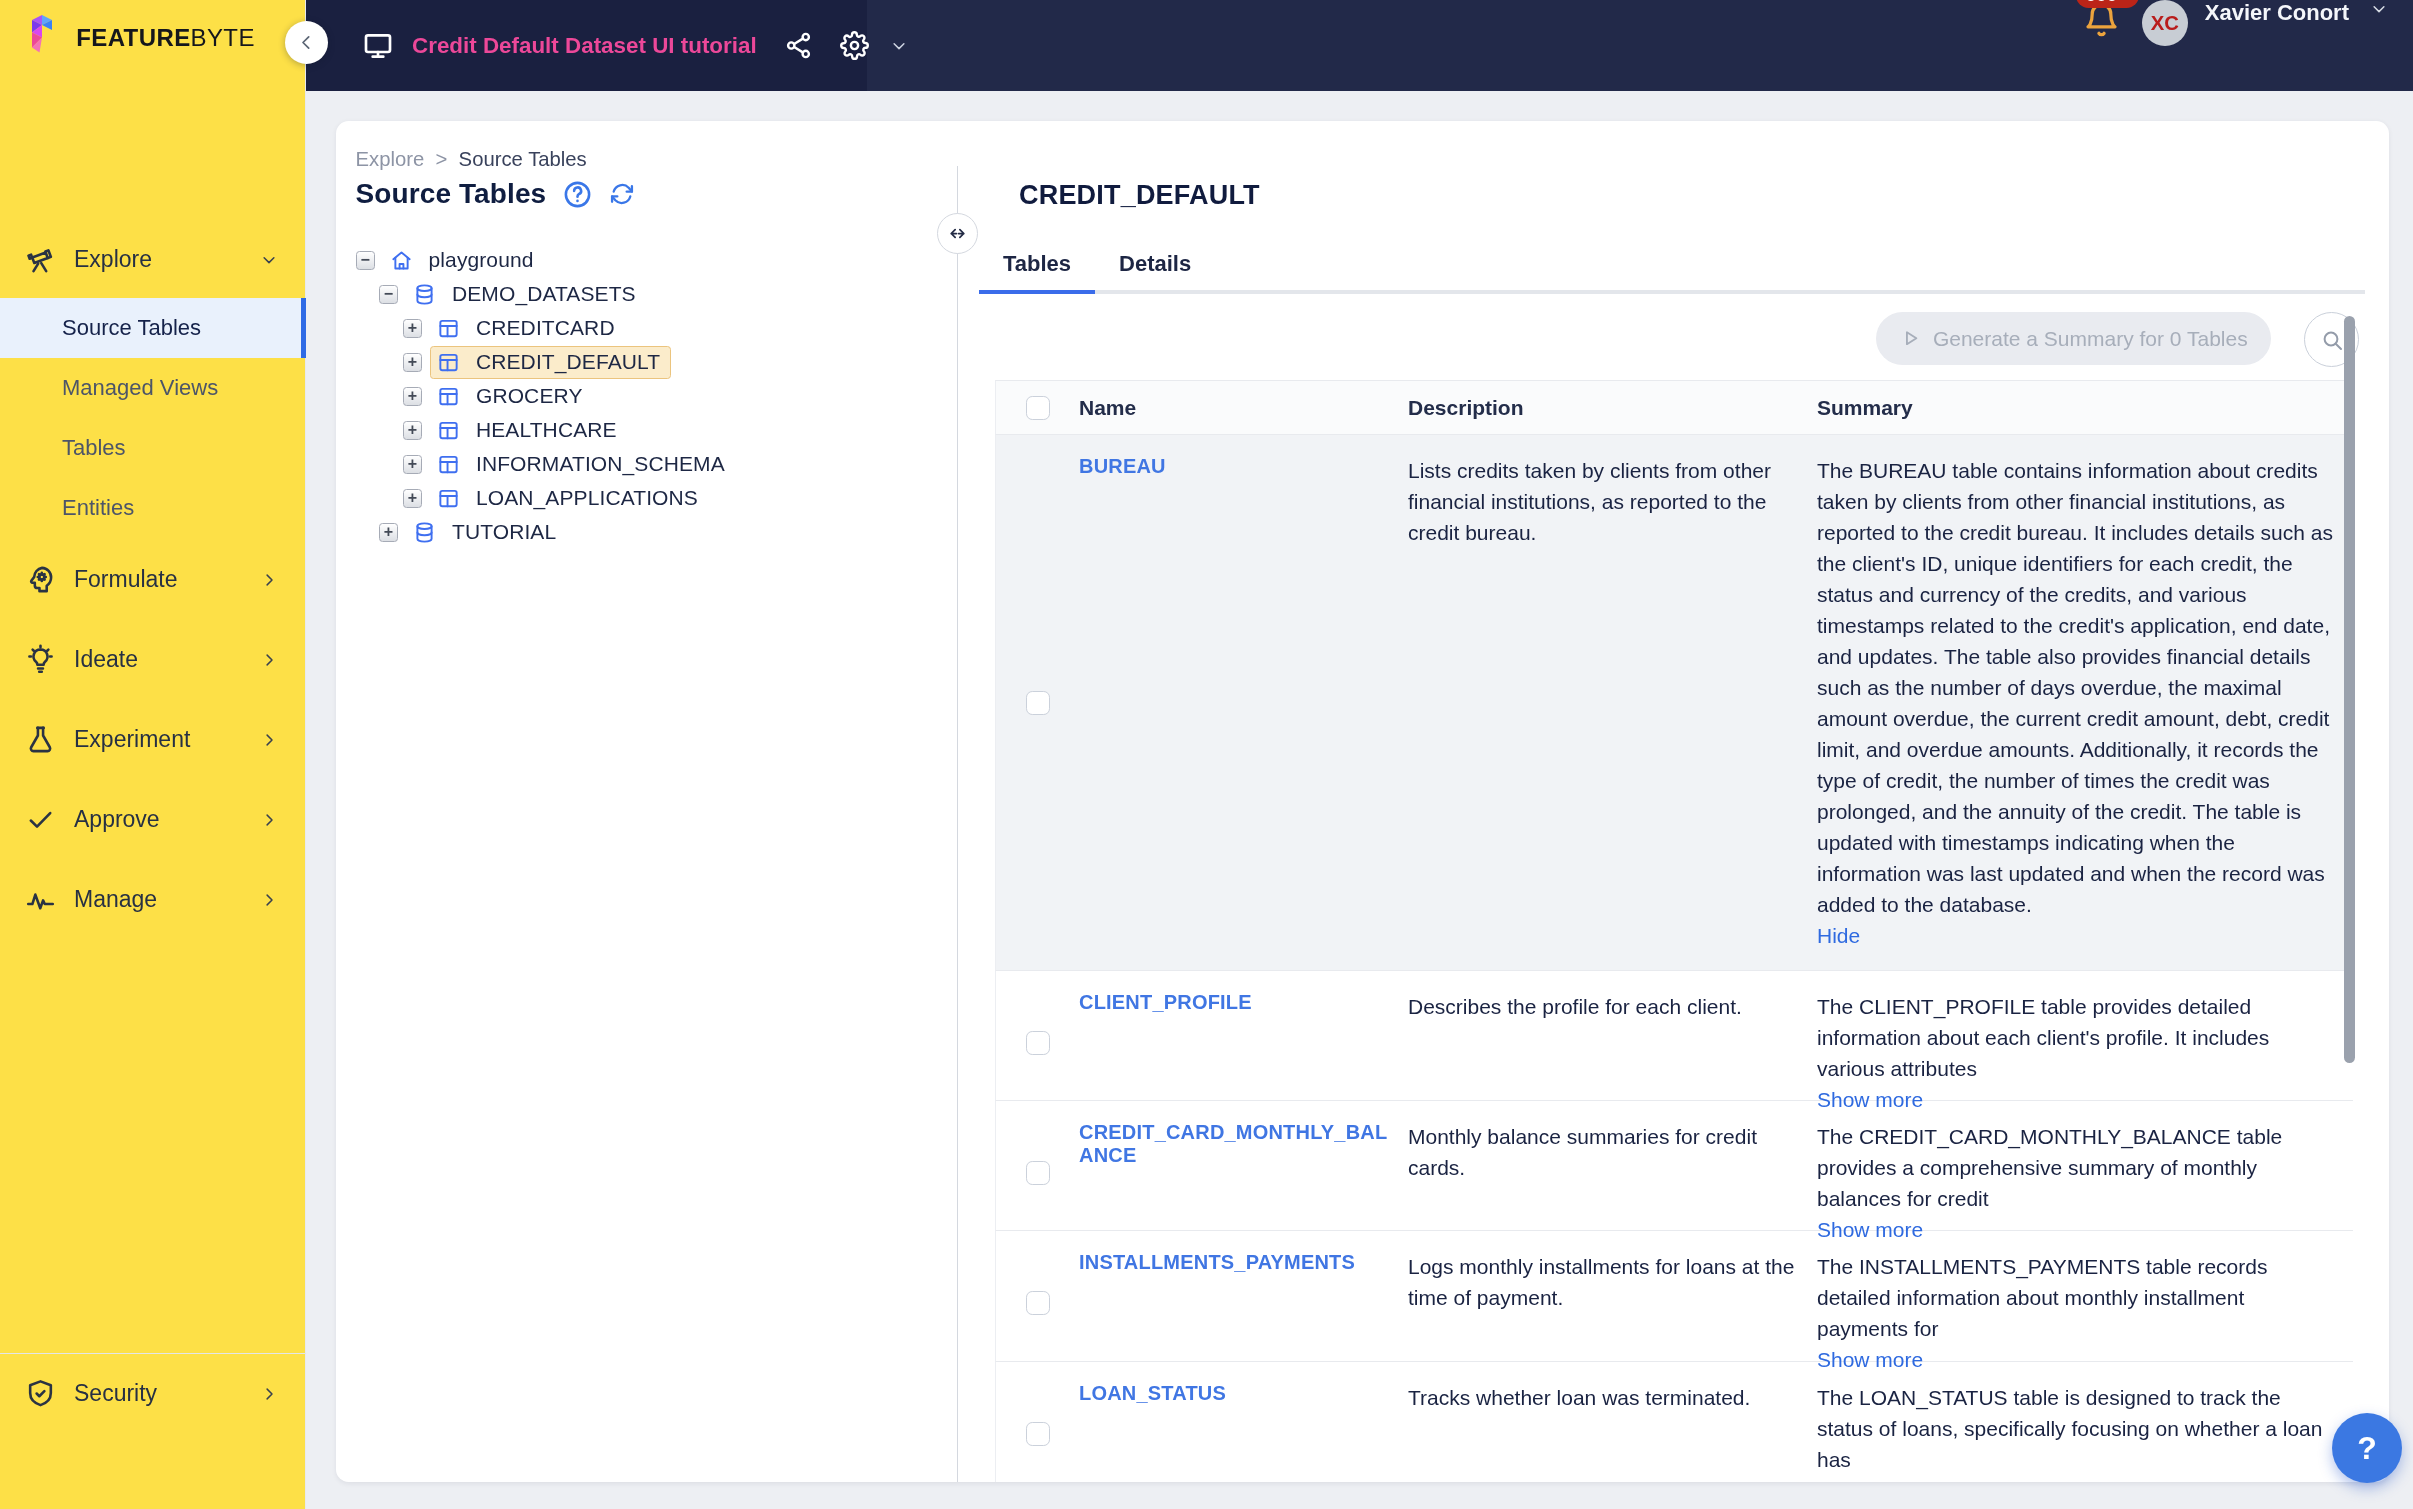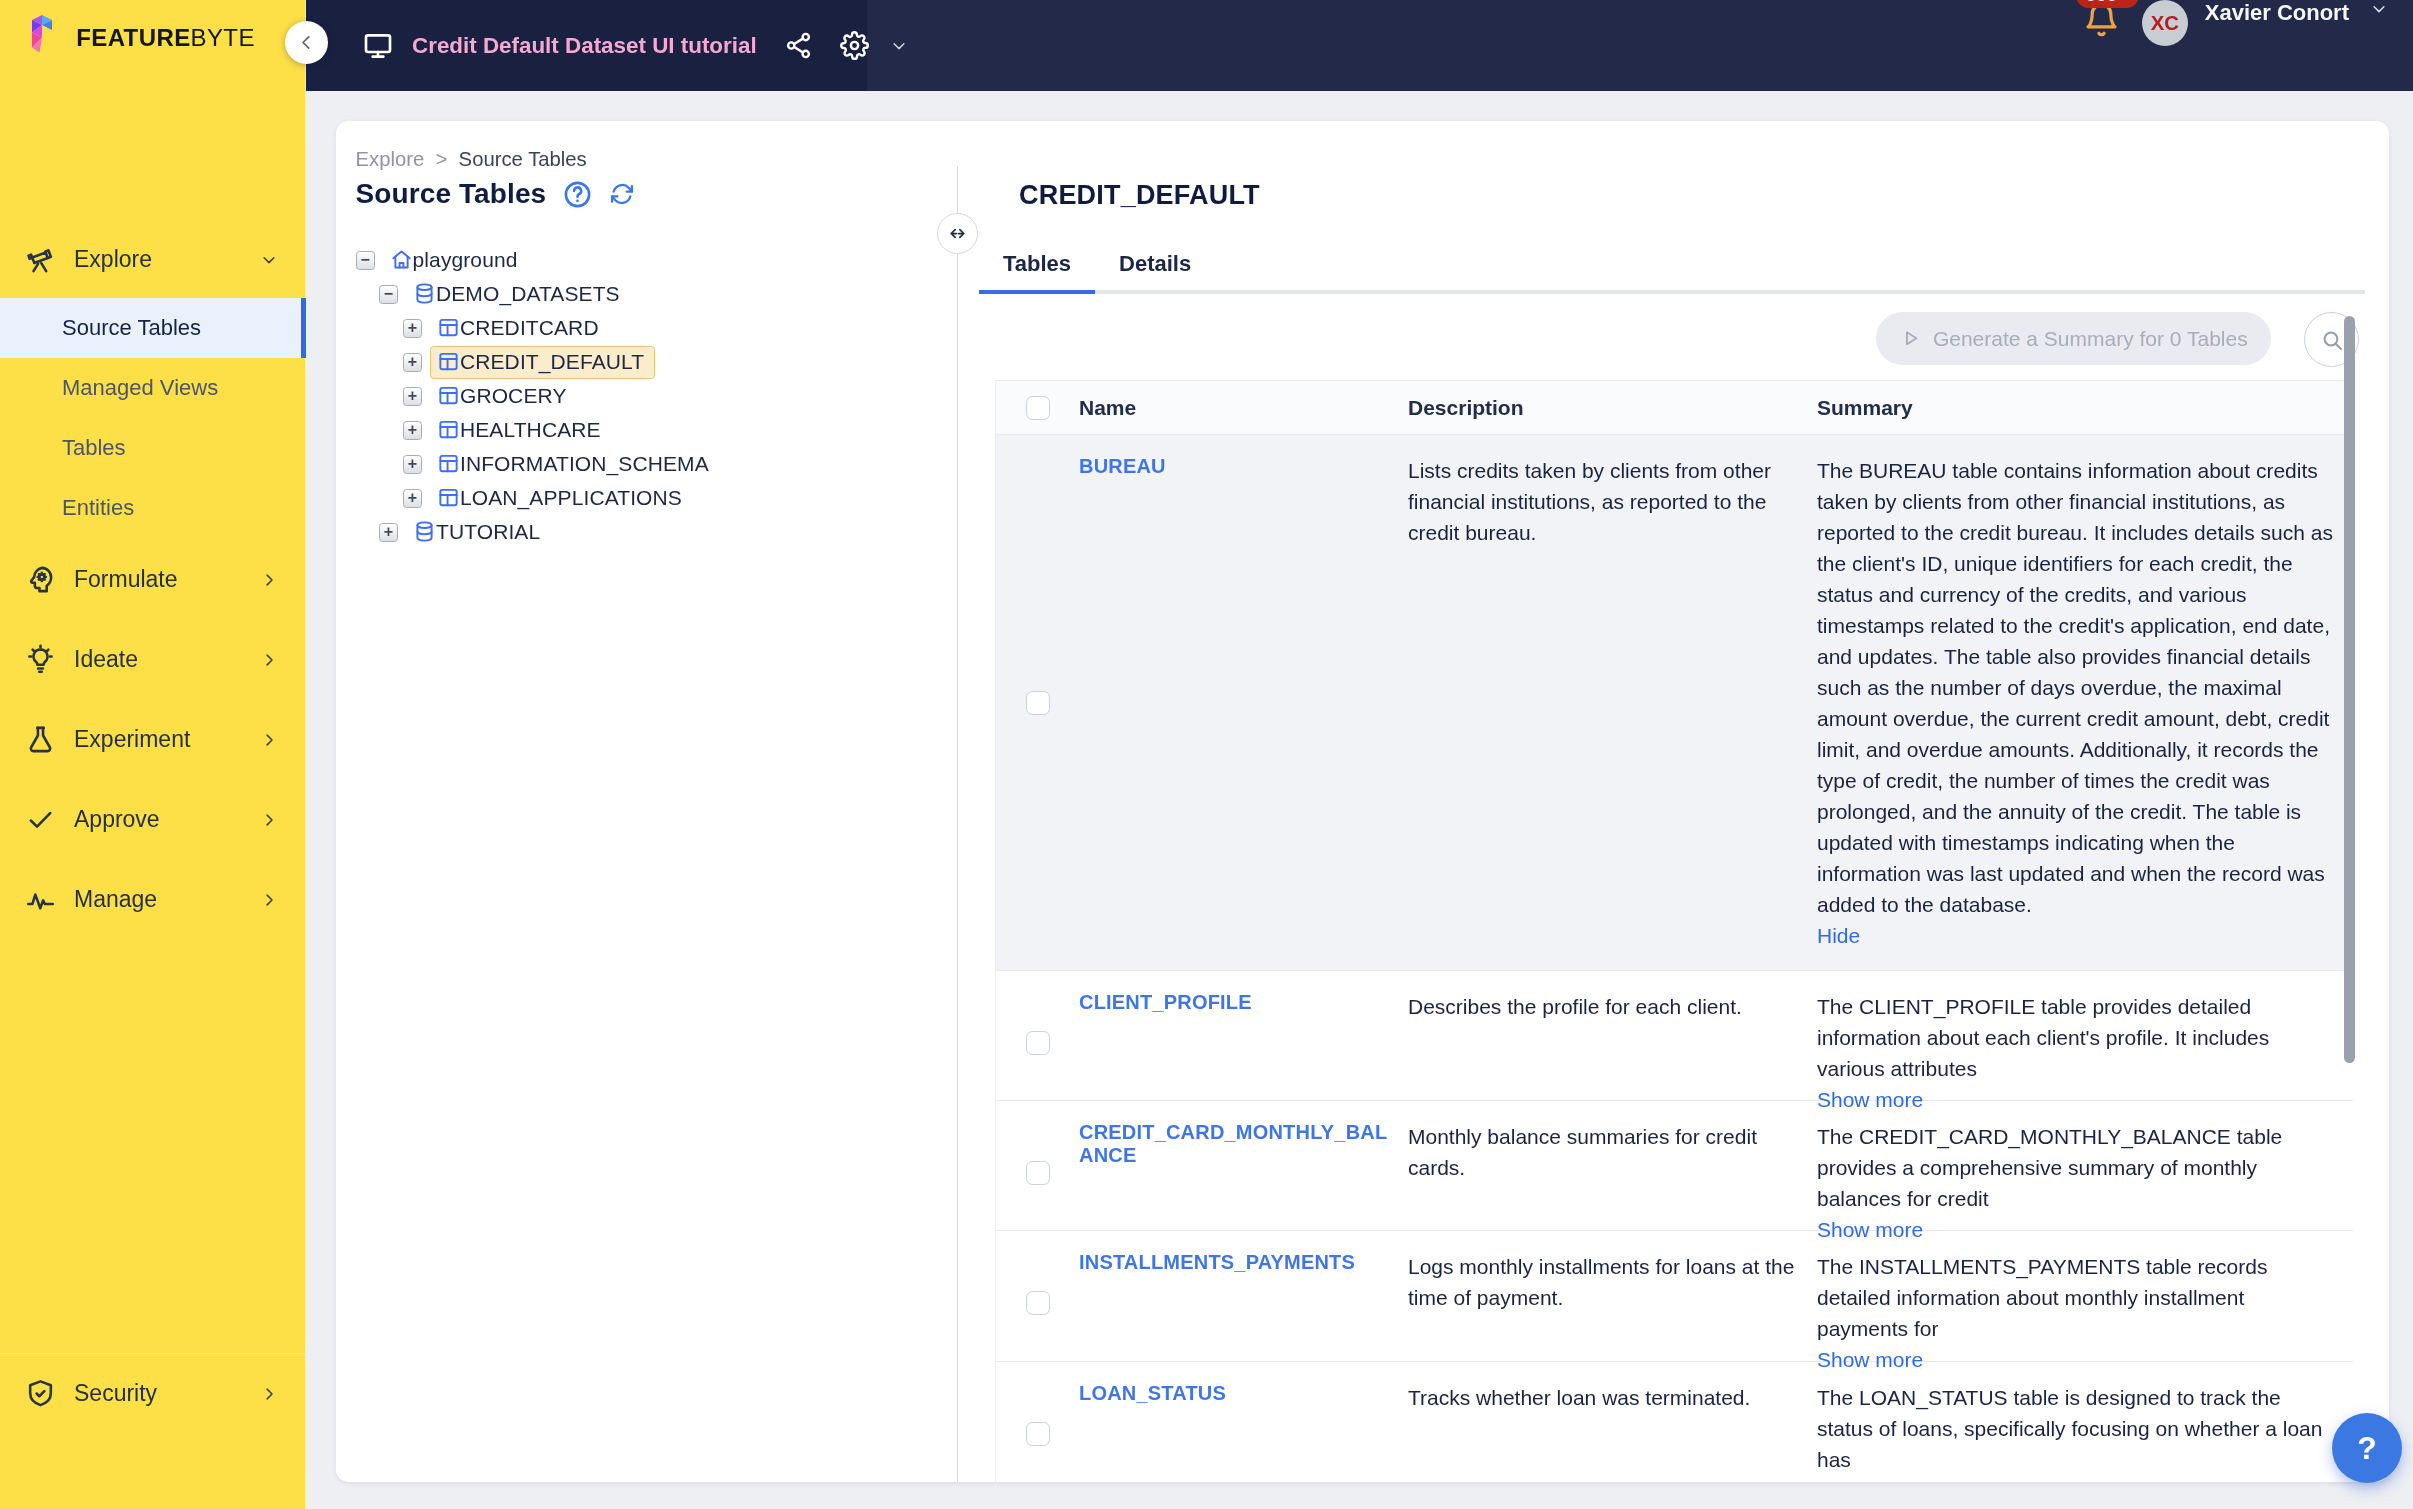--- a/index.html
+++ b/index.html
@@ -37,7 +37,7 @@
   .proj{position:absolute;left:0;top:0;width:561px;height:91px;background:#1a2040;display:flex;align-items:center;padding-left:56px;}
   .proj-icon{width:32px;height:32px;color:#fff;}
   .proj-icon svg{width:32px;height:32px;}
-  .proj-title{margin-left:18px;font-size:22.4px;font-weight:600;color:#f9a8d4;white-space:nowrap;}
+  .proj-title{margin-left:18px;font-size:22.4px;font-weight:600;color:#ec4899;white-space:nowrap;}
   .proj-act{margin-left:27px;width:29px;height:29px;color:#fff;cursor:pointer;}
   .proj-act svg{width:29px;height:29px;}
   .proj-act.small{width:18px;height:18px;color:#ccd2e0;margin-left:21px;}

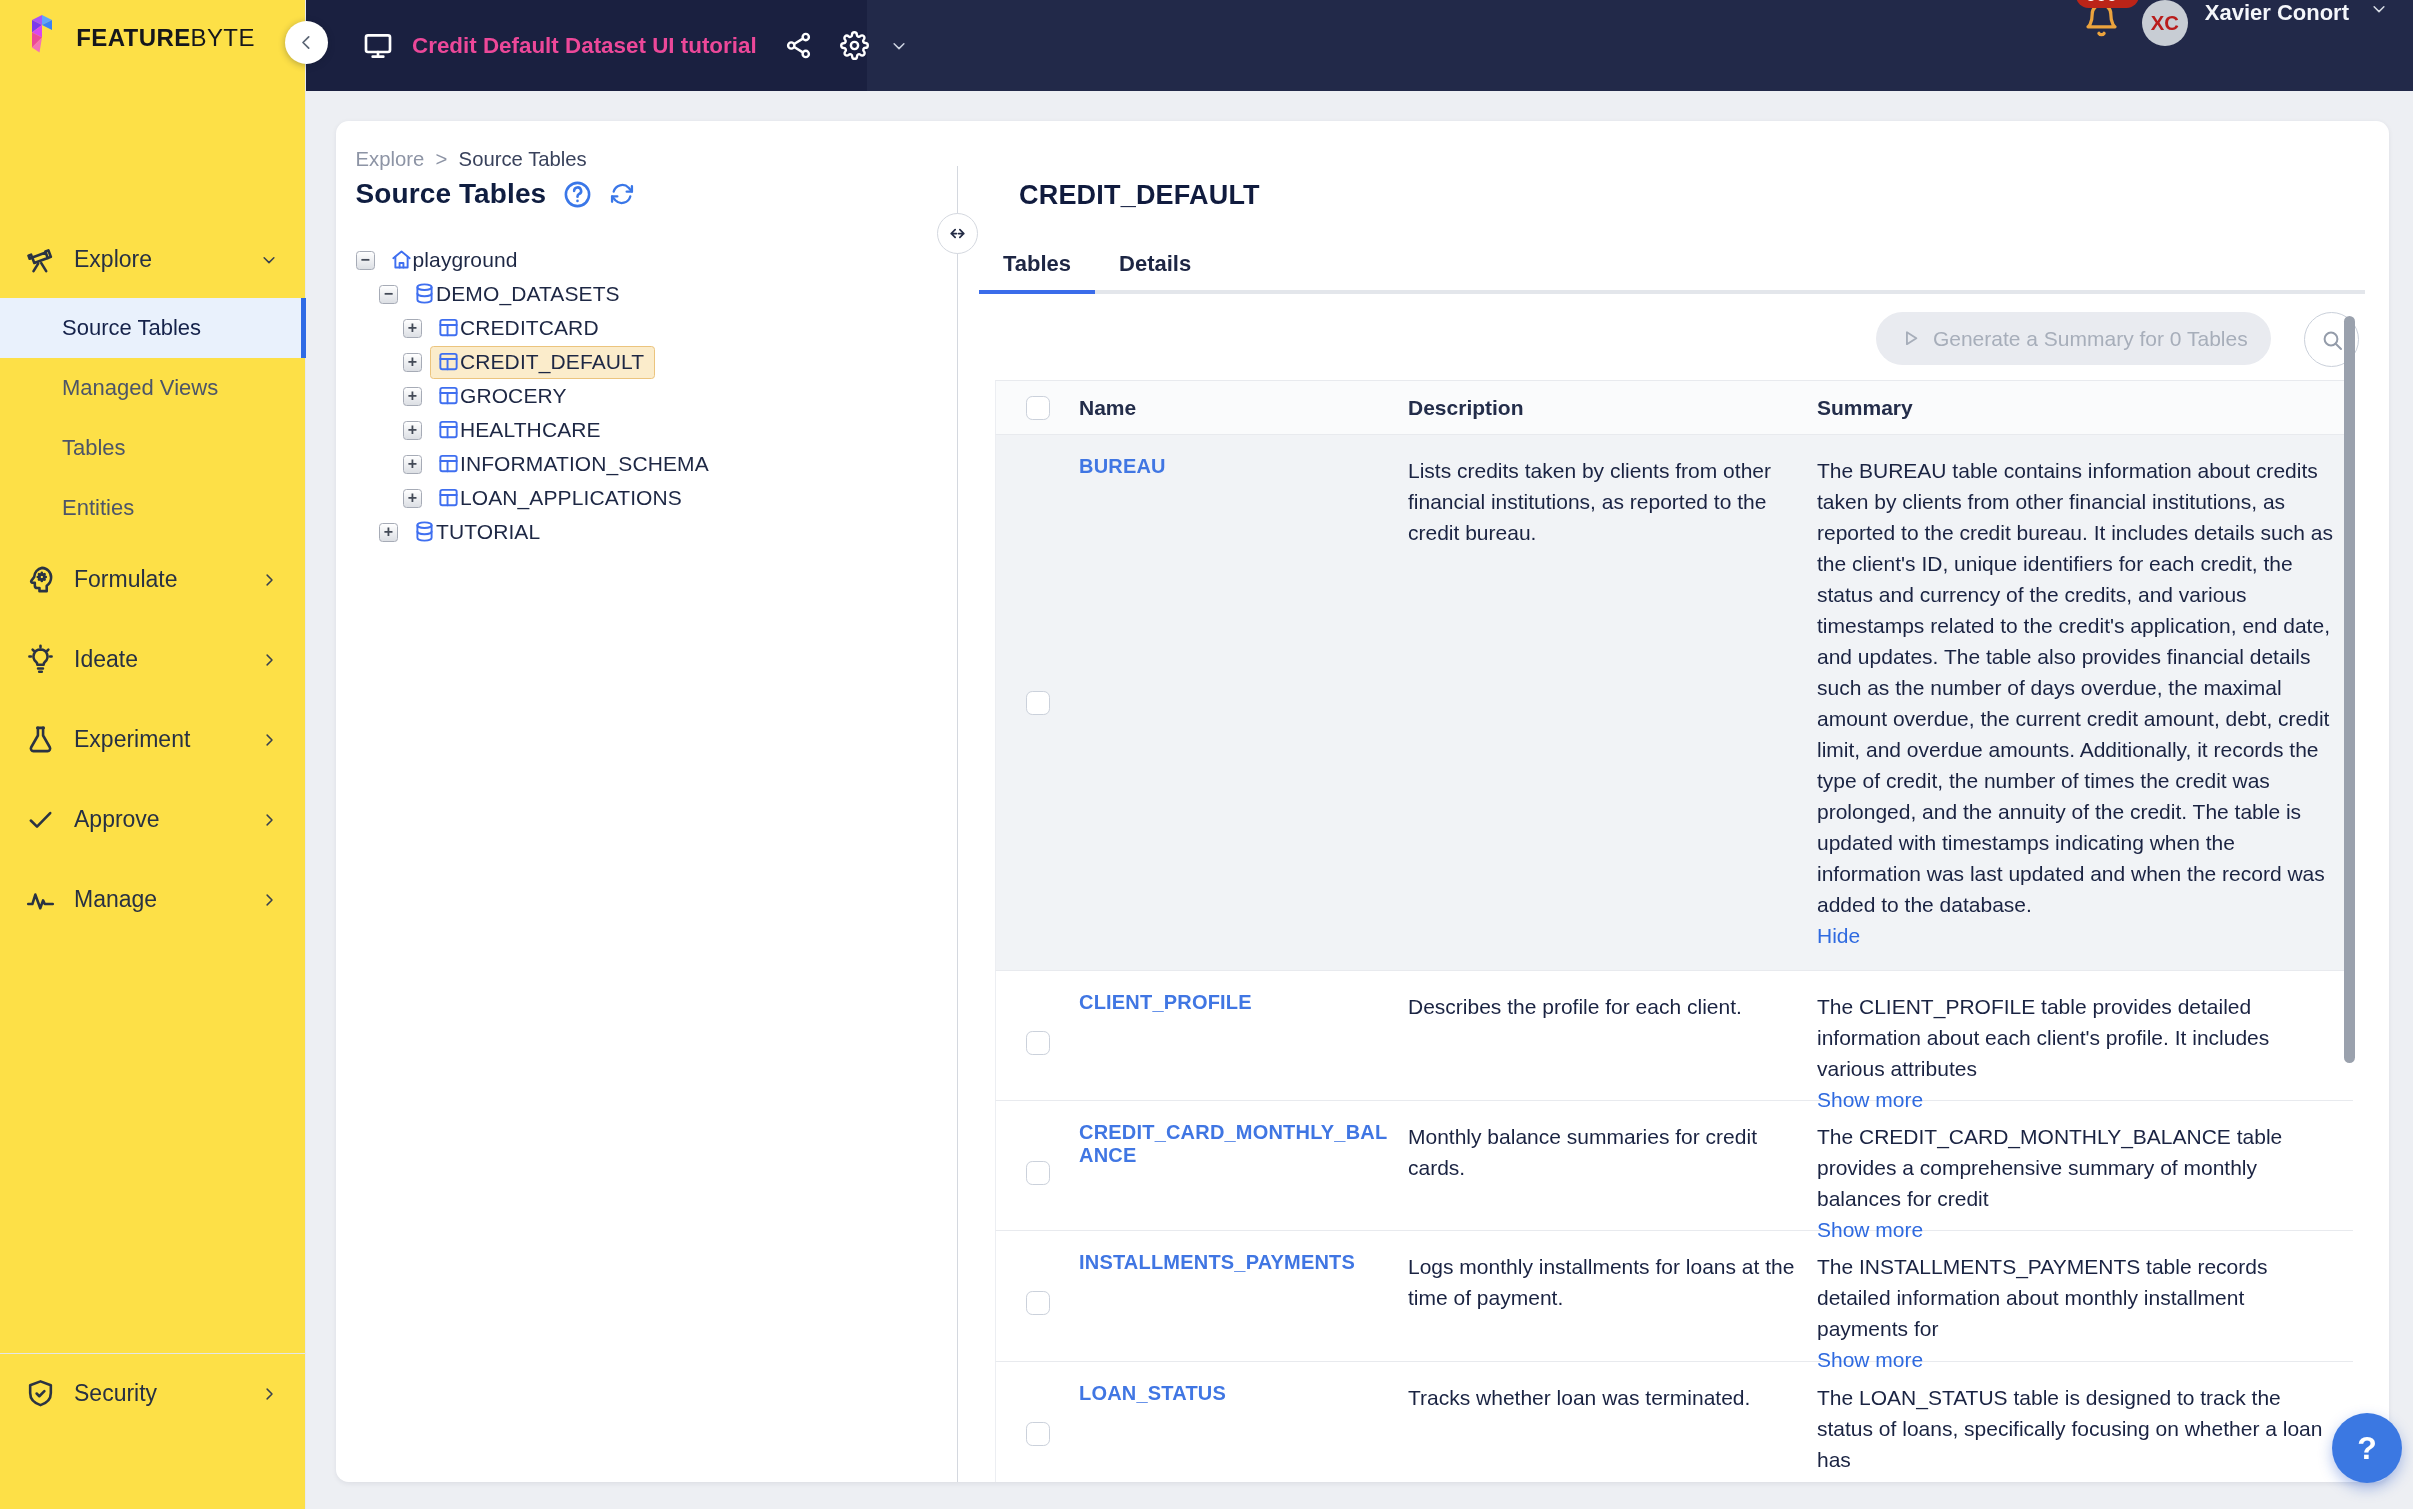--- a/index.html
+++ b/index.html
@@ -77,7 +77,7 @@
   .expander{flex:0 0 auto;width:19px;height:19px;border:0.7px solid #a6abb6;border-radius:3.5px;
     background:linear-gradient(#ffffff,#dcdfe4);color:#434a57;font-size:16px;font-weight:600;
     display:flex;align-items:center;justify-content:center;line-height:1;cursor:pointer;}
-  .titem{display:flex;align-items:flex-start;gap:0;margin-left:7.7px;padding:3.5px 9.8px 3.5px 6.3px;border:1.4px solid transparent;border-radius:3.5px;}
+  .titem{display:flex;align-items:center;gap:16px;margin-left:7.7px;padding:3.5px 9.8px 3.5px 6.3px;border:1.4px solid transparent;border-radius:3.5px;}
   .titem.highlighted{background:#fbeccb;border-color:#ebc47e;}
   .t-icon{width:23px;height:23px;color:#3f6ff0;flex:0 0 auto;}
   .t-icon svg{width:23px;height:23px;}

